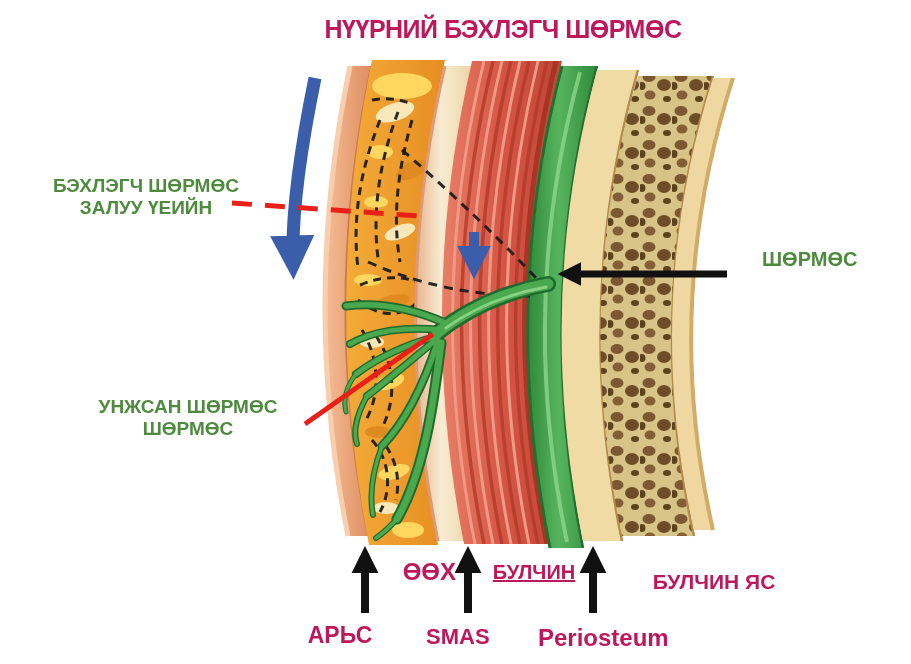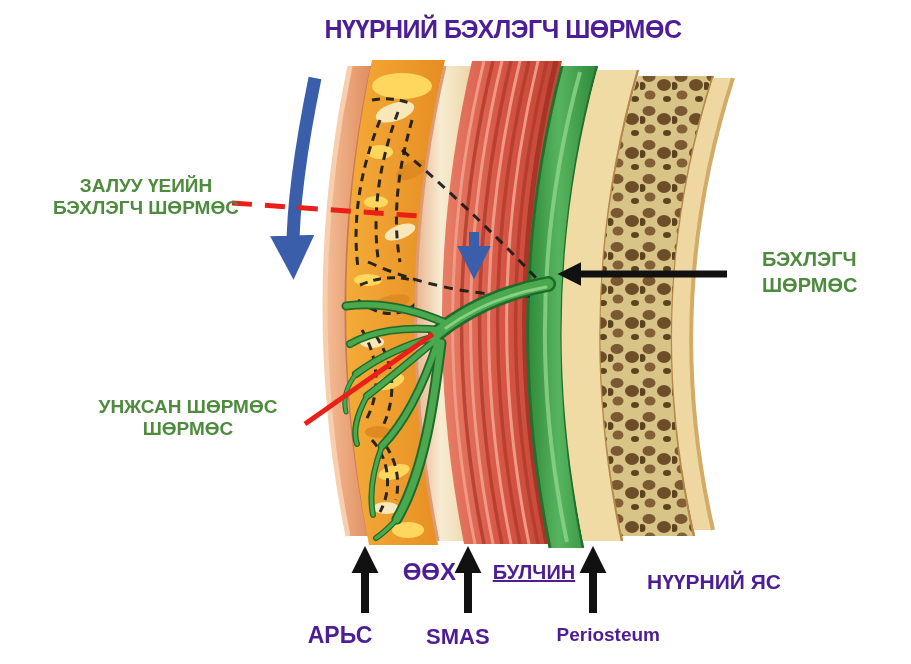--- a/index.html
+++ b/index.html
@@ -8,7 +8,7 @@
   #art{position:absolute;left:0;top:0;}
   .lbl{position:absolute;font-weight:bold;line-height:1.15;}
   .lbl-green{color:#4e8b3e;}
-  .lbl-black{color:#4c1d95;}
+  .lbl-black{color:#be185d;}
   #lbl-title{left:300px;top:15px;width:406px;text-align:center;font-size:25px;letter-spacing:-0.5px;}
   #lbl-young{left:38px;top:175px;width:216px;text-align:center;font-size:19px;}
   #lbl-retaining{left:762px;top:246px;width:120px;text-align:left;font-size:20px;line-height:1.3;}

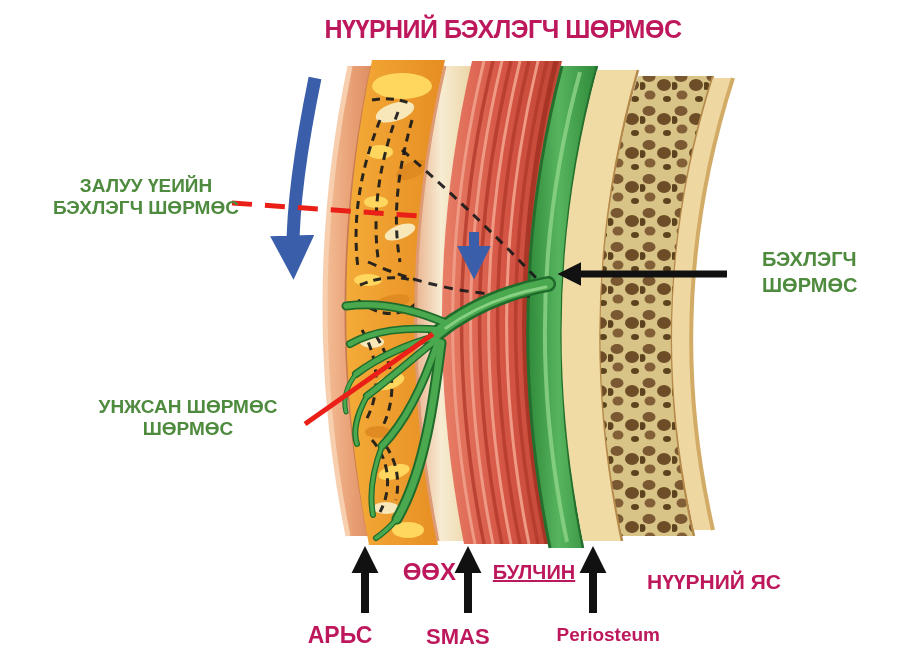--- a/index.html
+++ b/index.html
@@ -195,8 +195,8 @@
   <div id="lbl-title" class="lbl lbl-black">НҮҮРНИЙ БЭХЛЭГЧ ШӨРМӨС</div>
 
   <div id="lbl-young" class="lbl lbl-green">
+    <div>БЭХЛЭГЧ ШӨРМӨС</div>
     <div>ЗАЛУУ ҮЕИЙН</div>
-    <div>БЭХЛЭГЧ ШӨРМӨС</div>
   </div>
 
   <div id="lbl-retaining" class="lbl lbl-green">

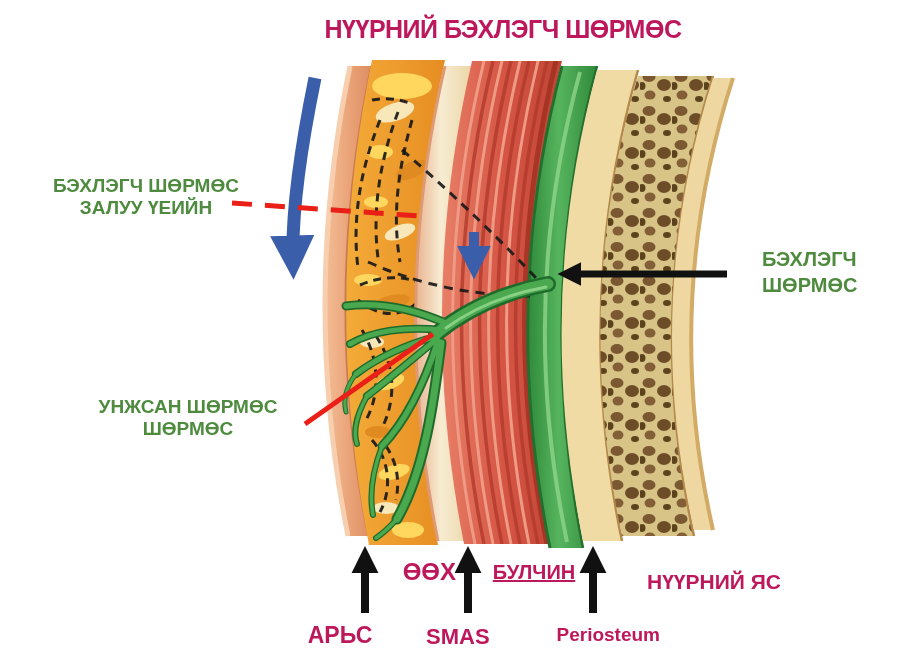--- a/index.html
+++ b/index.html
@@ -200,7 +200,6 @@
   </div>
 
   <div id="lbl-retaining" class="lbl lbl-green">
-    <div>БЭХЛЭГЧ</div>
     <div>ШӨРМӨС</div>
   </div>
 

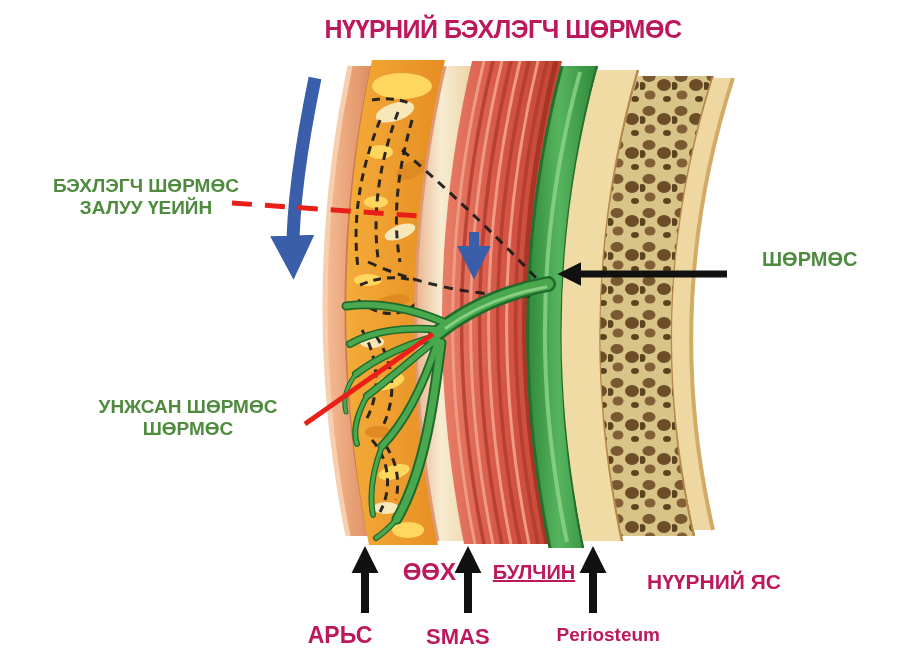--- a/index.html
+++ b/index.html
@@ -210,7 +210,7 @@
 
   <div id="lbl-fat" class="lbl lbl-black">ӨӨХ</div>
   <div id="lbl-muscle" class="lbl lbl-black">БУЛЧИН</div>
-  <div id="lbl-bone" class="lbl lbl-black">НҮҮРНИЙ ЯС</div>
+  <div id="lbl-bone" class="lbl lbl-black">БУЛЧИН ЯС</div>
   <div id="lbl-skin" class="lbl lbl-black">АРЬС</div>
   <div id="lbl-smas" class="lbl lbl-black">SMAS</div>
   <div id="lbl-periosteum" class="lbl lbl-black">Periosteum</div>

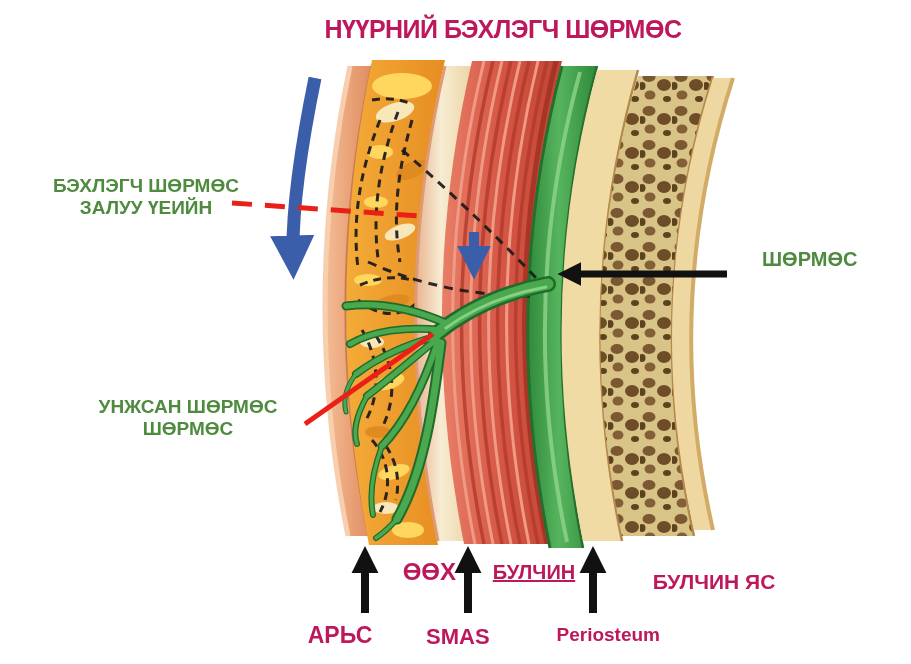--- a/index.html
+++ b/index.html
@@ -18,7 +18,7 @@
   #lbl-bone{left:634px;top:570px;width:160px;text-align:center;font-size:21px;}
   #lbl-skin{left:304px;top:622px;width:72px;text-align:center;font-size:23px;}
   #lbl-smas{left:426px;top:624px;width:76px;text-align:left;font-size:22px;}
-  #lbl-periosteum{left:538px;top:624px;width:122px;text-align:right;font-size:19px;}
+  #lbl-periosteum{left:538px;top:624px;width:122px;text-align:left;font-size:24px;}
 </style>
 </head>
 <body>

